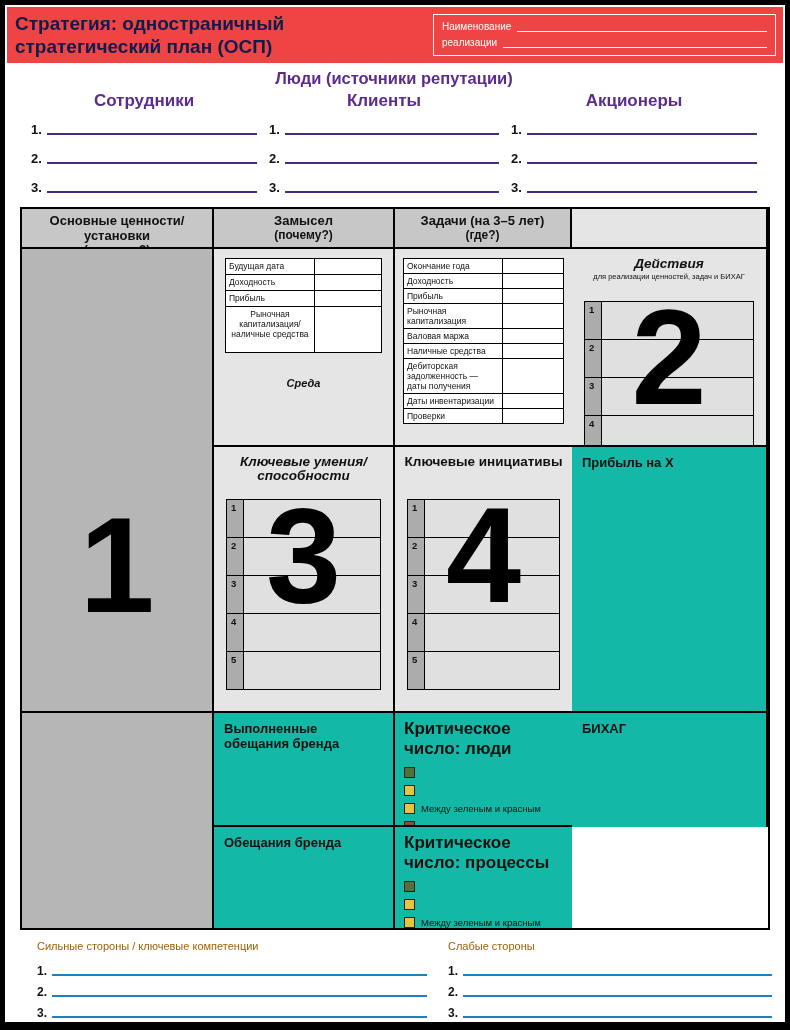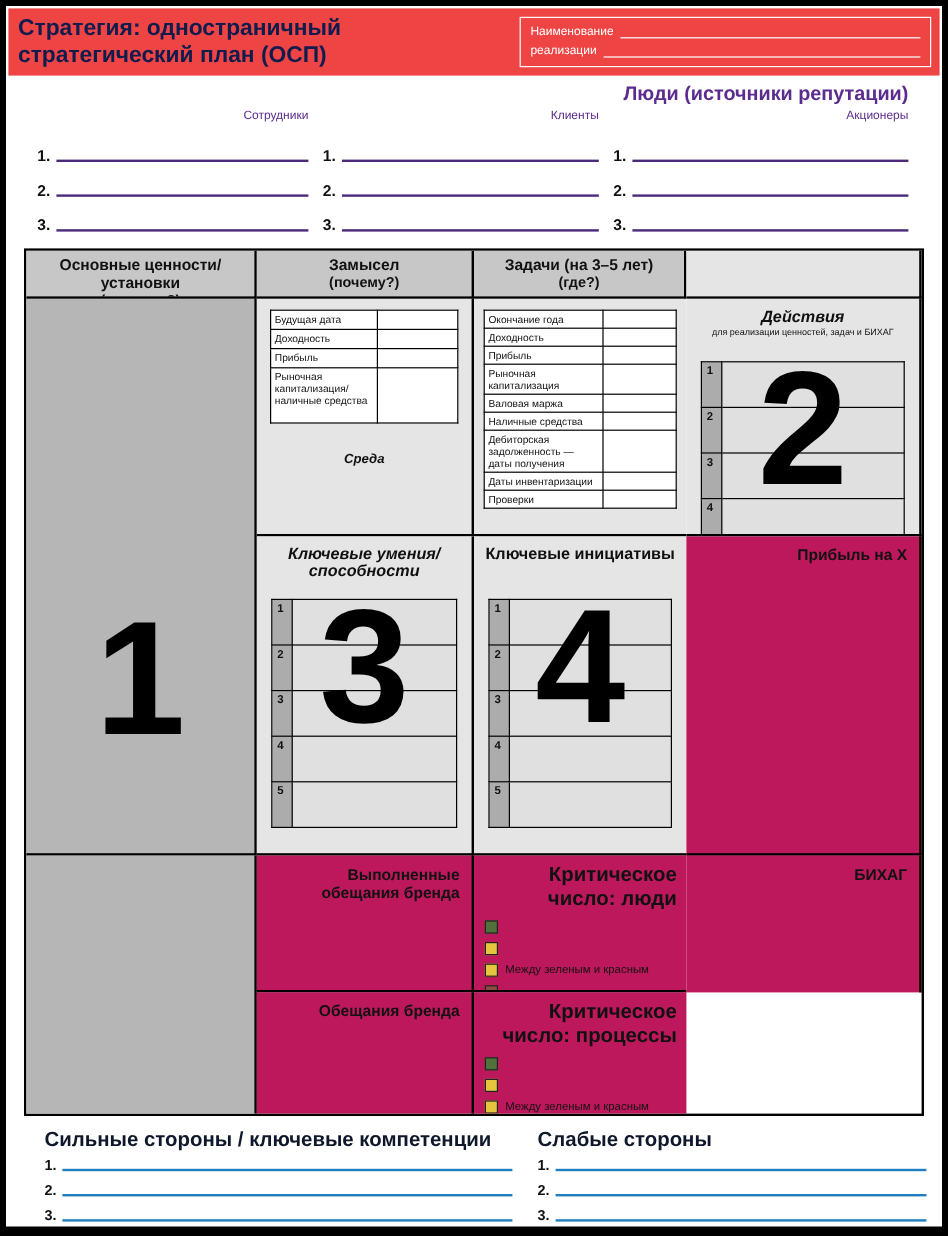--- a/index.html
+++ b/index.html
@@ -20,7 +20,7 @@
 
   
   .people { position:absolute; left:26px; top:64px; width:726px; }
-  .people-title { text-align:right; color:#5b2c8d; font-weight:bold; font-size:16.5px; }
+  .people-title { text-align:center; color:#5b2c8d; font-weight:bold; font-size:16.5px; }
   .people-cols { display:flex; justify-content:space-between; margin-top:3px; }
   .pcol-0 { width:226px; } .pcol-1 { width:230px; } .pcol-2 { width:246px; }
   .pcol-title { text-align:right; color:#5b2c8d; font-weight:normal; font-size:10px; height:18px; }

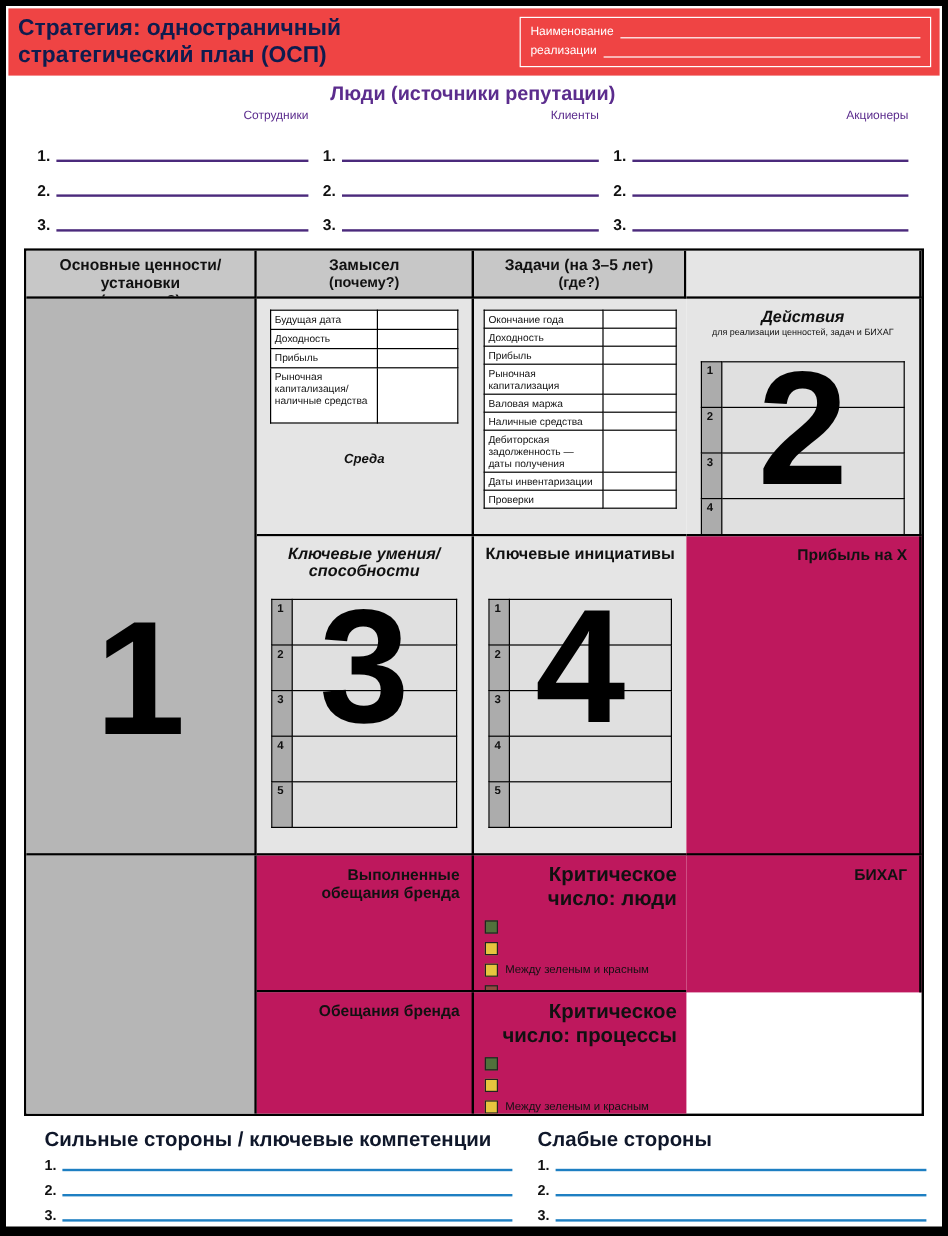--- a/index.html
+++ b/index.html
@@ -23,7 +23,7 @@
   .people-title { text-align:center; color:#5b2c8d; font-weight:bold; font-size:16.5px; }
   .people-cols { display:flex; justify-content:space-between; margin-top:3px; }
   .pcol-0 { width:226px; } .pcol-1 { width:230px; } .pcol-2 { width:246px; }
-  .pcol-title { text-align:right; color:#5b2c8d; font-weight:normal; font-size:10px; height:18px; }
+  .pcol-title { text-align:center; color:#5b2c8d; font-weight:bold; font-size:17px; height:18px; }
   .pline { display:flex; height:29px; font-weight:bold; font-size:13px; }
   .pline .pnum { align-self:flex-end; margin-bottom:1px; }
   .pline .line { flex:1; align-self:flex-end; border-bottom:2px solid #4b2a7c; margin:0 0 3px 5px; }

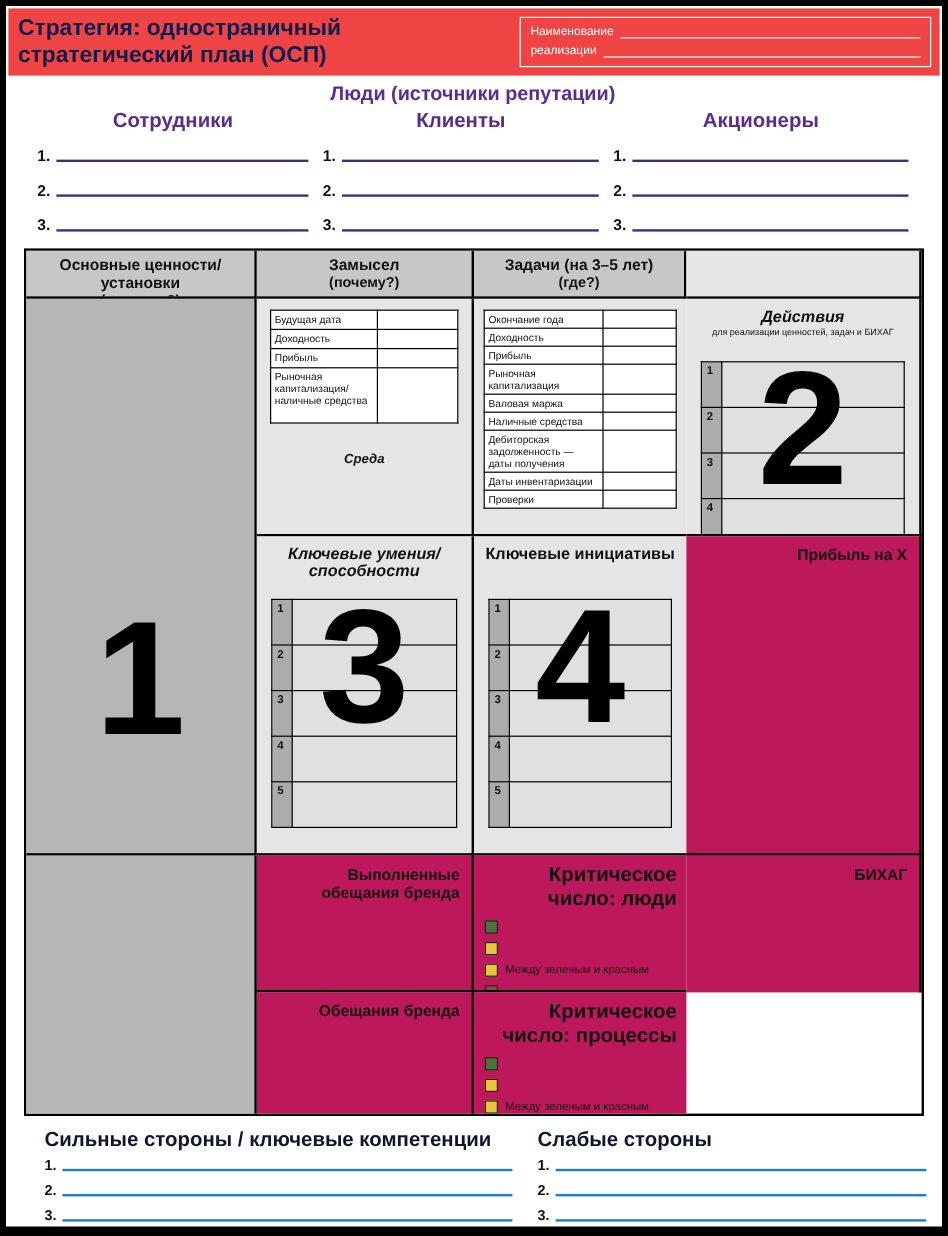--- a/index.html
+++ b/index.html
@@ -53,7 +53,7 @@
   .tasks { width:calc(100% - 22px); }
   .tasks .lbl { width:57%; }
   .tasks tr { height:16px; }
-  .tasks tr.tall { height:46px; }
+  .tasks tr.tall { height:46px;text-align:center; }
   .goals { width:calc(100% - 16px); }
   .goals .lbl { width:62%; }
   .goals tr { height:15px; }

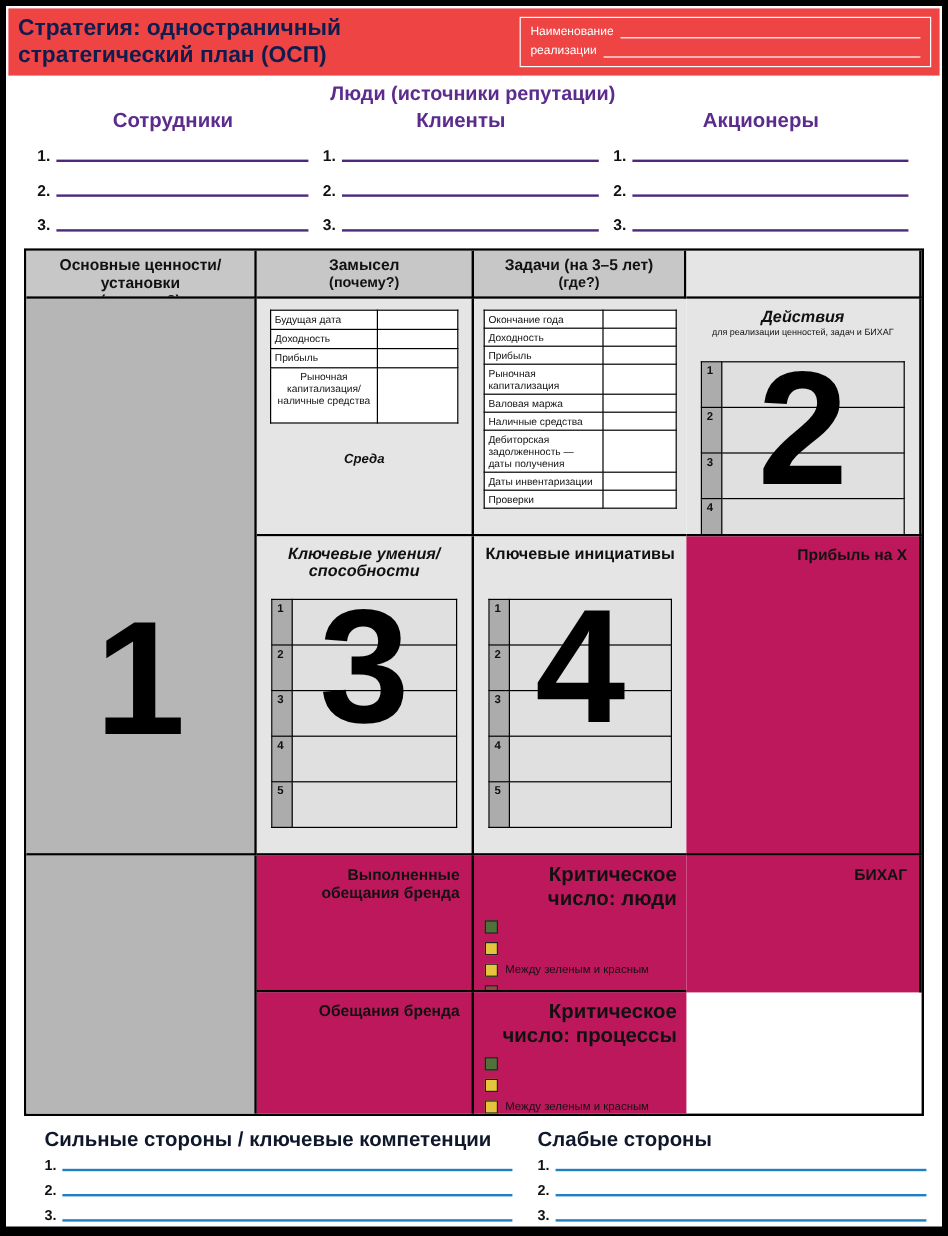--- a/index.html
+++ b/index.html
@@ -42,7 +42,7 @@
   .hcell .sub { font-size:12px; }
   .col1 { background:#b6b6b6; }
   .acell, .bcell { background:#e5e5e5; }
-  .wcell { background:#be185d;text-align:right; }
+  .wcell { background:#14b8a6; }
   .span-ab { grid-row:2 / 4; grid-column:1; }
   .span-cd { grid-row:4 / 6; grid-column:1; }
 

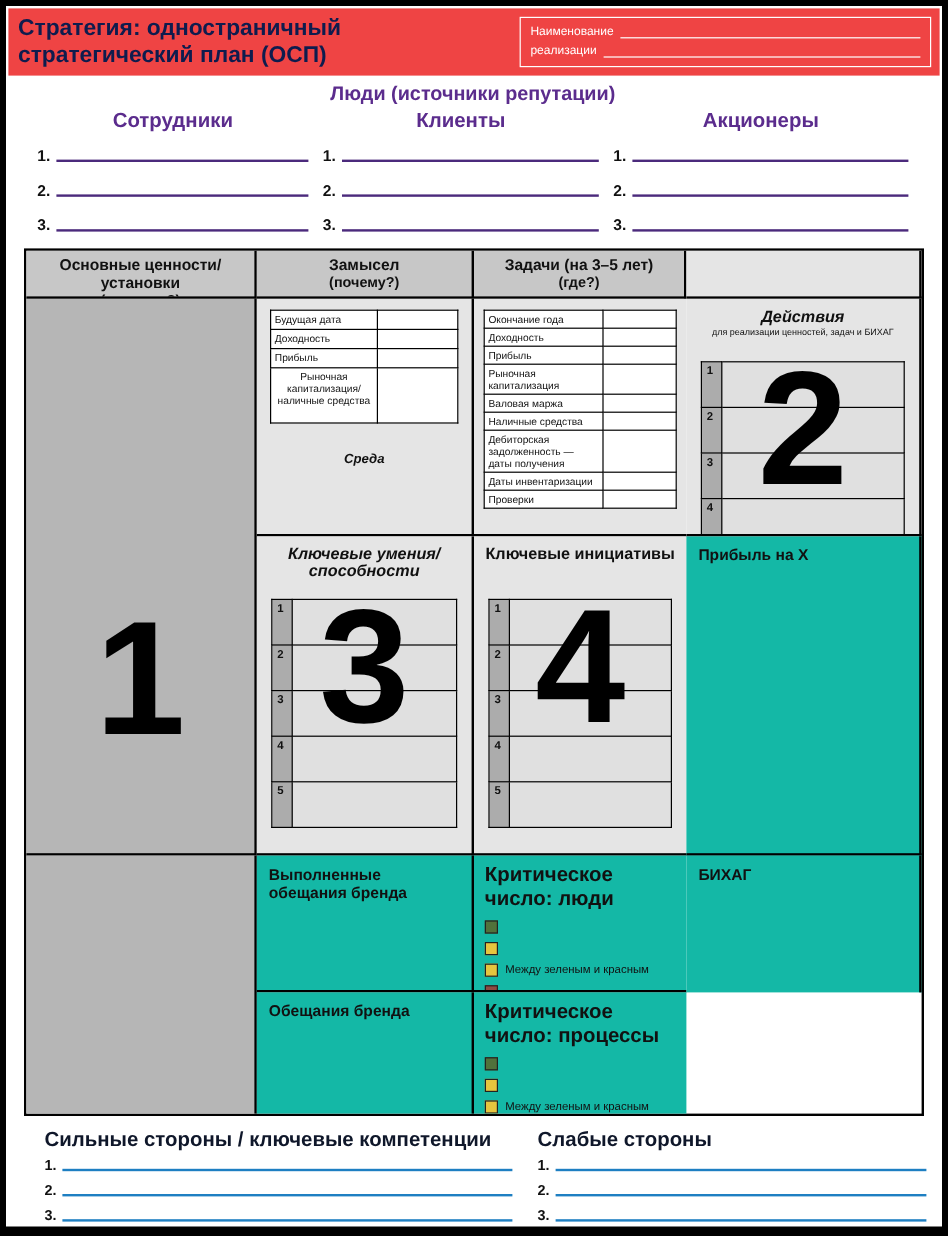--- a/index.html
+++ b/index.html
@@ -85,7 +85,7 @@
   .footer-block { position:absolute; top:935px; }
   .fb-left { left:32px; width:390px; }
   .fb-right { left:443px; width:324px; }
-  .ftitle { color:#0f172a; font-weight:bold; font-size:17px; height:18px; }
+  .ftitle { color:#a16207; font-weight:normal; font-size:11px; height:18px; }
   .fline { display:flex; height:21px; font-weight:bold; font-size:12px; }
   .fline .fnum { align-self:flex-end; margin-bottom:1px; }
   .fline .line { flex:1; align-self:flex-end; border-bottom:2px solid #1e7fc2; margin:0 0 3px 5px; }

